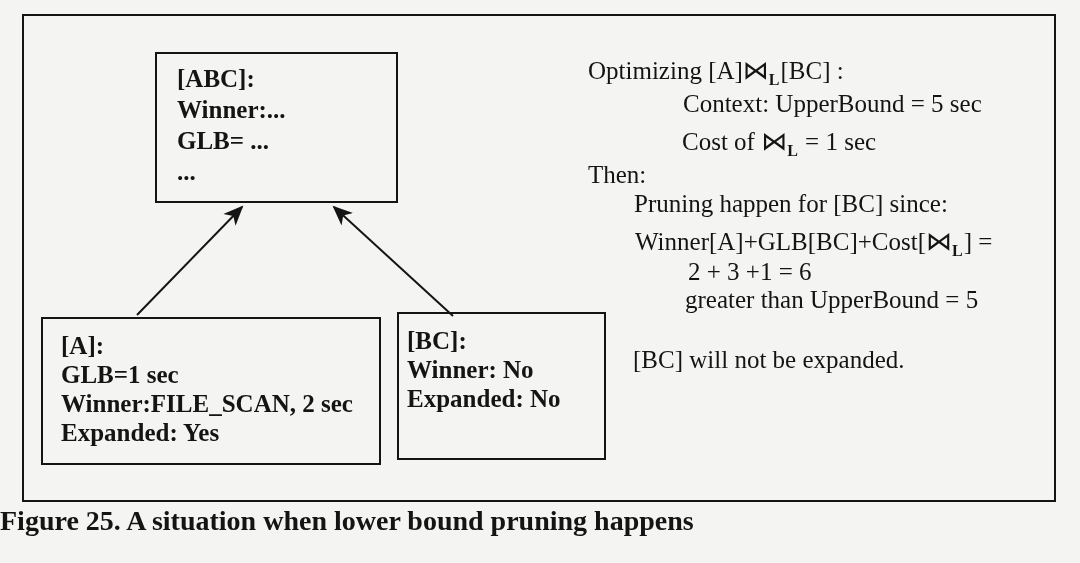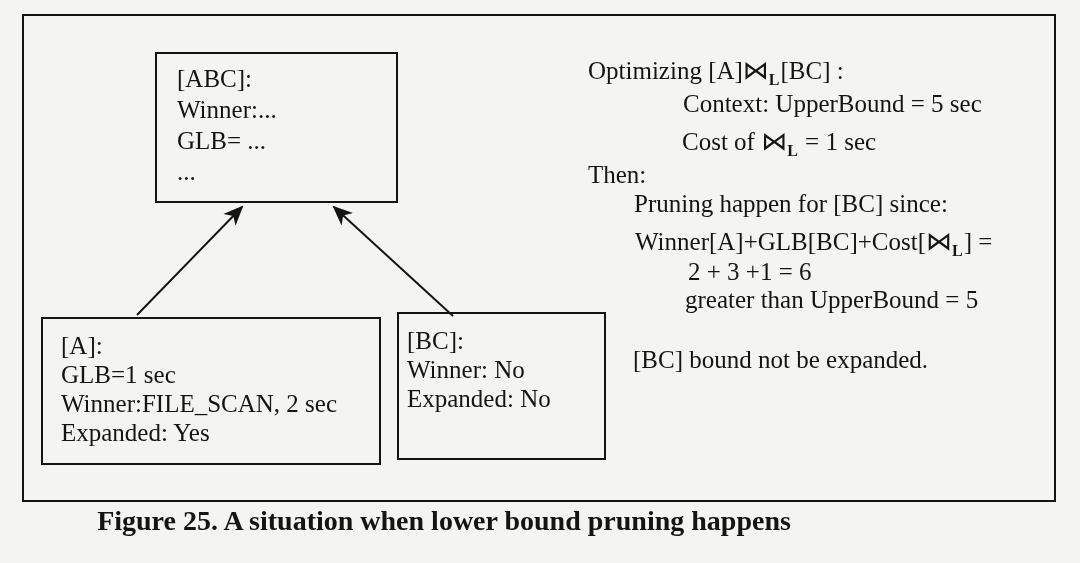--- a/index.html
+++ b/index.html
@@ -26,6 +26,7 @@
     background: transparent;
     font-size: 25px;
     white-space: nowrap;
+    font-weight: bold;
   }
   .node-abc { left: 155px; top: 52px;  width: 243px; height: 151px; padding: 9px 0 0 20px;  line-height: 31px; }
   .node-a   { left: 41px;  top: 317px; width: 340px; height: 148px; padding: 12px 0 0 18px; line-height: 29px; }

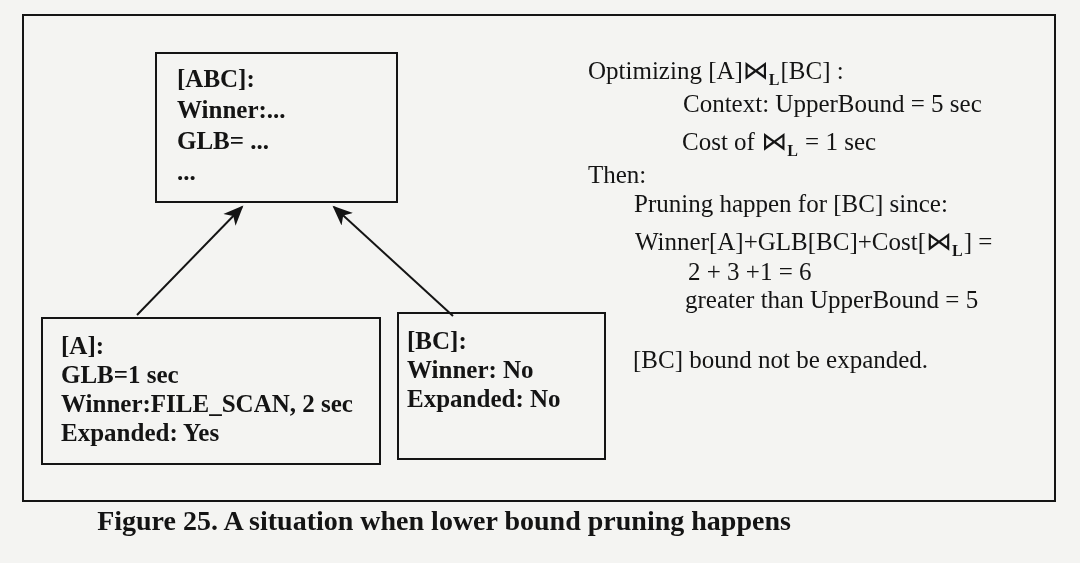--- a/index.html
+++ b/index.html
@@ -109,7 +109,7 @@
   <div class="ann-line ann-l6"><span>Winner[A]+GLB[BC]+Cost[</span><span class="join">⋈</span><span class="subL">L</span><span>] =</span></div>
   <div class="ann-line ann-l7"><span>2 + 3 +1 = 6</span></div>
   <div class="ann-line ann-l8"><span>greater than UpperBound = 5</span></div>
-  <div class="ann-line ann-l9"><span>[BC] bound not be expanded.</span></div>
+  <div class="ann-line ann-l9"><span>[BC] will not be expanded.</span></div>
 
   <div class="caption">Figure 25. A situation when lower bound pruning happens</div>
 

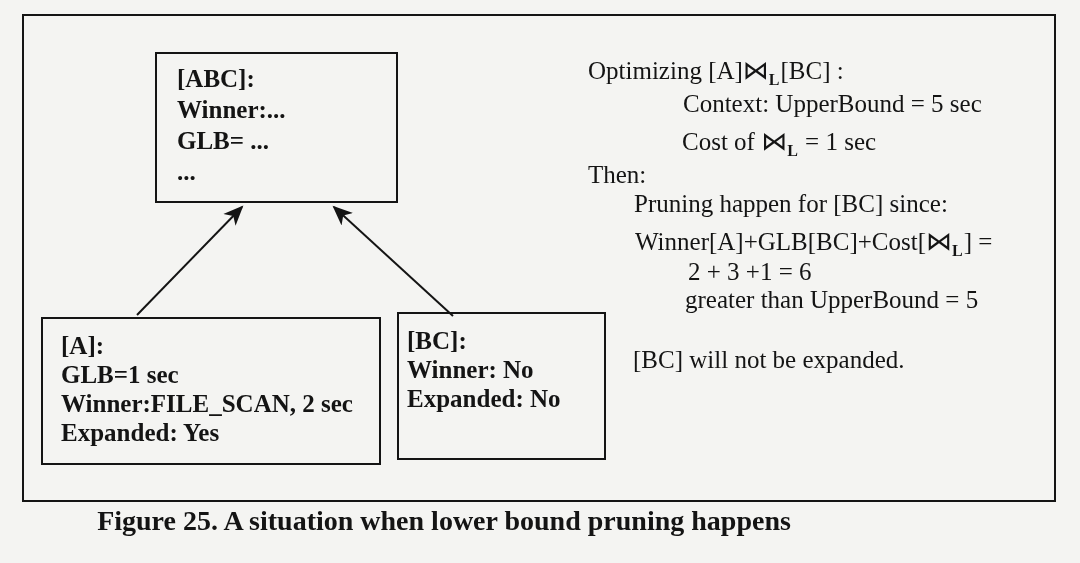--- a/index.html
+++ b/index.html
@@ -58,7 +58,7 @@
     position: absolute;
     left: 0; top: 505px;
     width: 888px;
-    text-align: center;
+    text-align: left;
     font-weight: bold;
     font-size: 28px;
     line-height: 32px;

